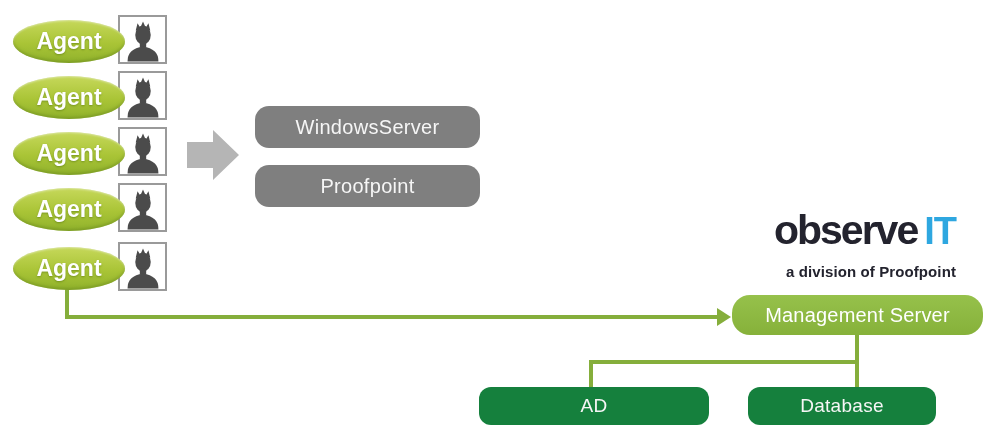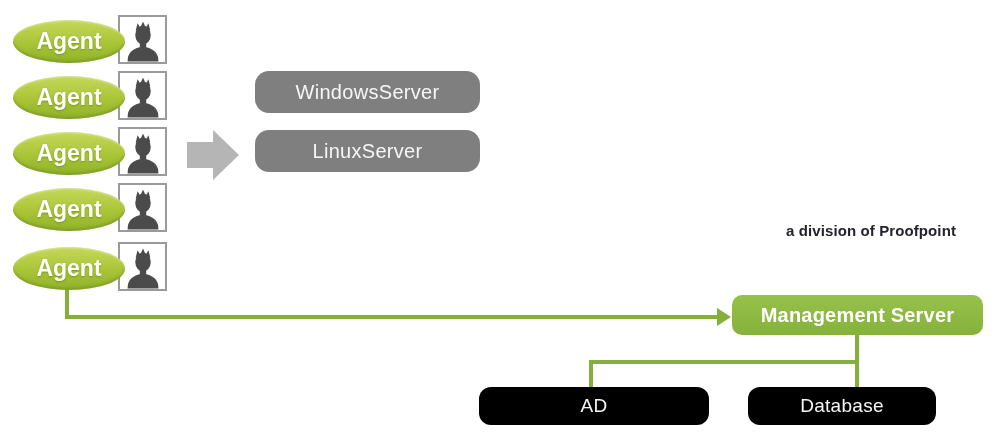--- a/index.html
+++ b/index.html
@@ -35,7 +35,7 @@
     position:absolute;left:255px;width:225px;height:42px;
     background:#7f7f7f;border-radius:14px;
     display:flex;align-items:center;justify-content:center;
-    color:#f6f6f6;font-size:20px;letter-spacing:.3px;
+    color:#f6f6f6;font-size:20px;letter-spacing:.3px;margin-top:35px;
   }
   .datastore-pill{
     position:absolute;top:387px;height:38px;

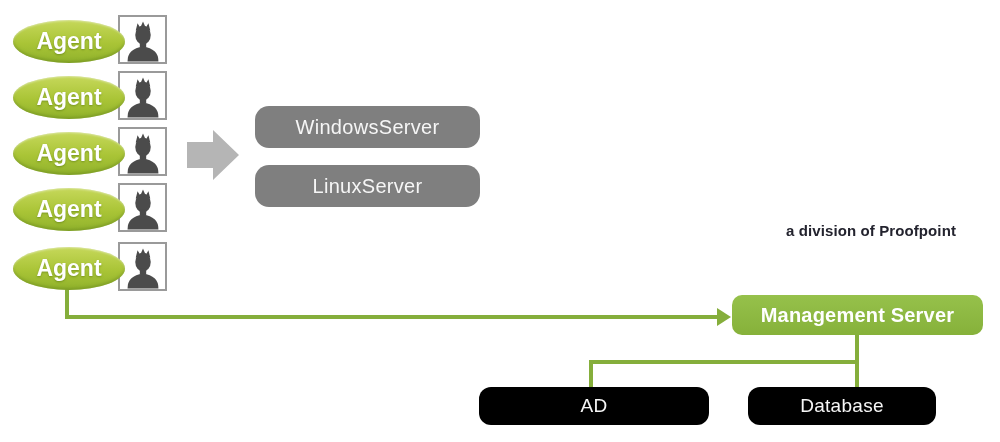--- a/index.html
+++ b/index.html
@@ -145,7 +145,7 @@
   </svg>
 
   <div class="server-pill" style="top:71px">WindowsServer</div>
-  <div class="server-pill" style="top:130px">LinuxServer</div>
+  <div class="server-pill" style="top:130px">Proofpoint</div>
 
   <div id="brand-logo">
     <div class="tagline">a division of Proofpoint</div>

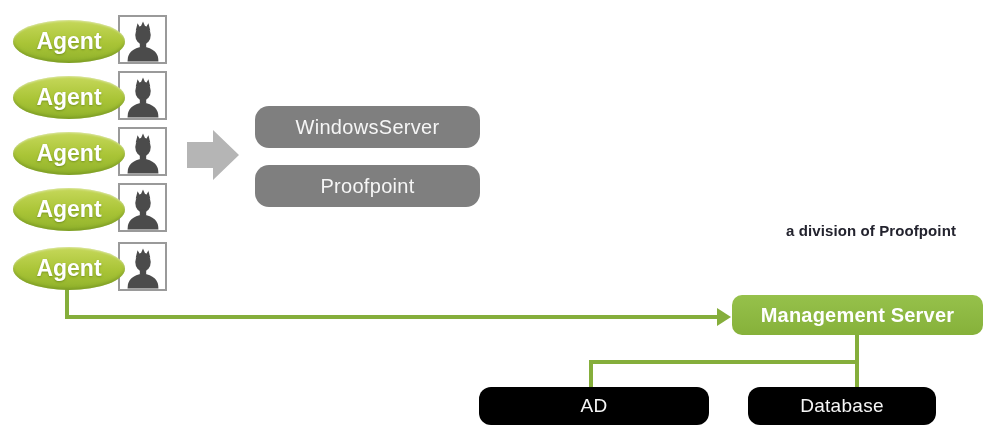--- a/index.html
+++ b/index.html
@@ -148,6 +148,10 @@
   <div class="server-pill" style="top:130px">Proofpoint</div>
 
   <div id="brand-logo">
+    <div class="wordmark">
+      <span class="word-primary">observe</span>
+      <span class="word-secondary">IT</span>
+    </div>
     <div class="tagline">a division of Proofpoint</div>
   </div>
 

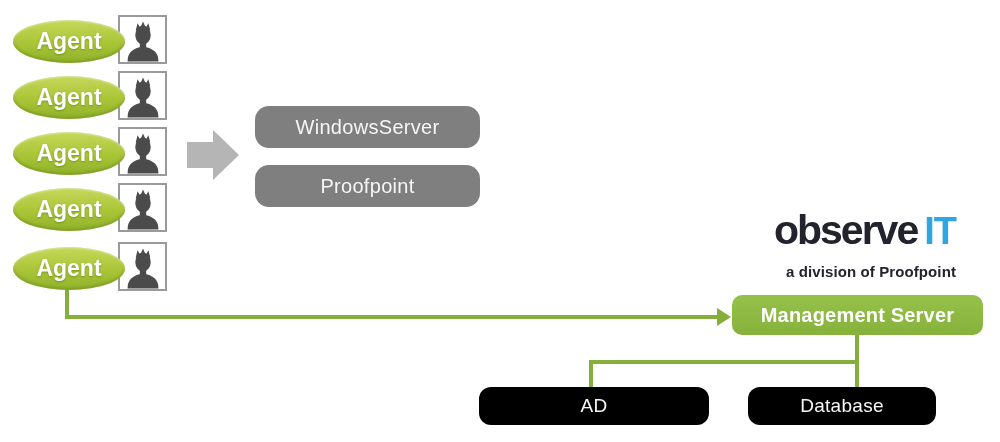--- a/index.html
+++ b/index.html
@@ -62,10 +62,10 @@
   
   #management-server{
     position:absolute;left:732px;top:295px;width:251px;height:40px;
-    border-radius:10px;
+    border-radius:18px;
     background:linear-gradient(180deg,#96c14b 0%,#86b13a 100%);
     display:flex;align-items:center;justify-content:center;
-    color:#fff;font-weight:bold;font-size:20px;letter-spacing:.2px;
+    color:#fff;font-weight:normal;font-size:20px;letter-spacing:.2px;
     z-index:3;
   }
   

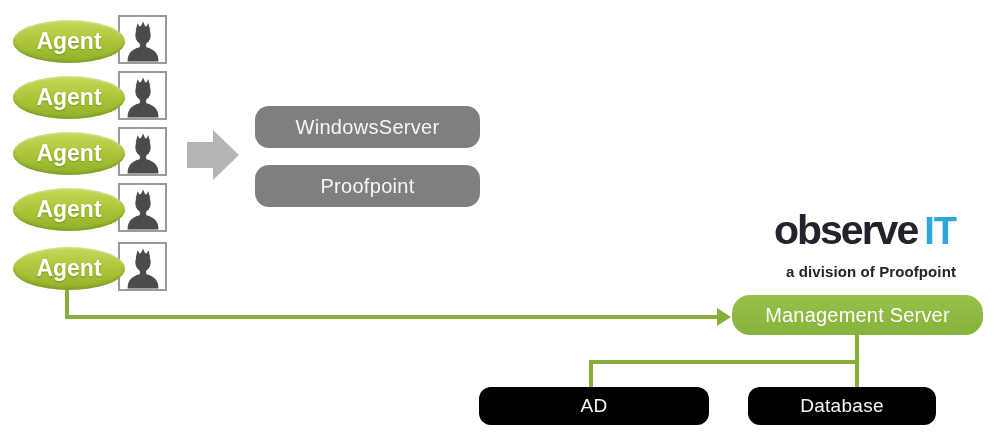--- a/index.html
+++ b/index.html
@@ -39,7 +39,7 @@
   }
   .datastore-pill{
     position:absolute;top:387px;height:38px;
-    background:#000000;border-radius:12px;
+    background:#15803d;border-radius:12px;
     display:flex;align-items:center;justify-content:center;
     color:#f6f6f6;font-size:19px;letter-spacing:.3px;
     z-index:3;

